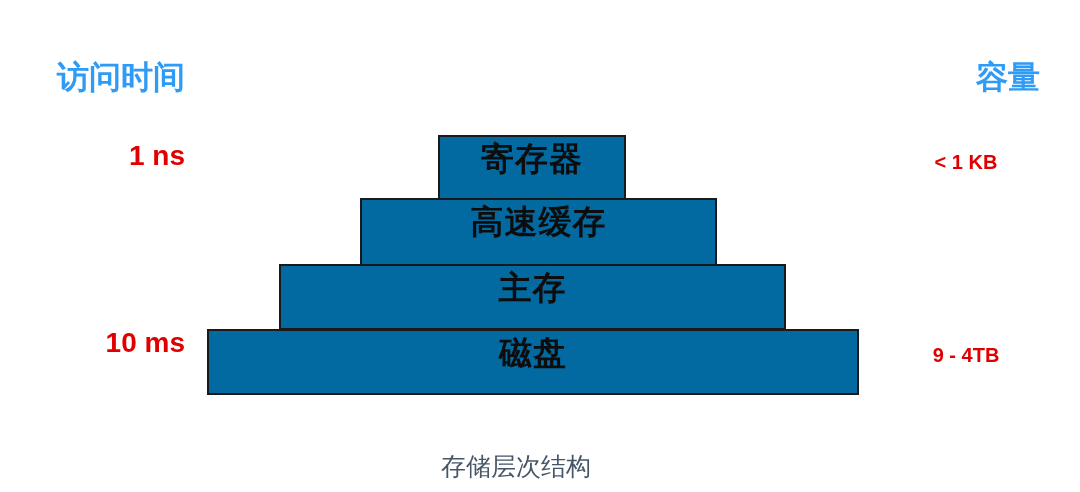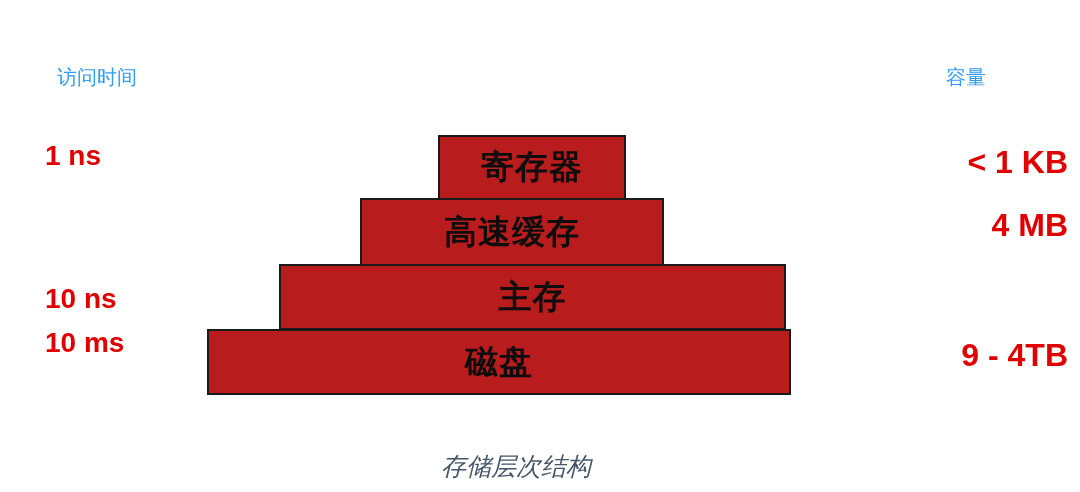--- a/index.html
+++ b/index.html
@@ -20,8 +20,8 @@
   
   .col-header {
     position: absolute;
-    font-size: 20px;
-    font-weight: normal;
+    font-size: 32px;
+    font-weight: bold;
     color: var(--header-blue, #2e9bf6);
     line-height: 30px;
     white-space: nowrap;

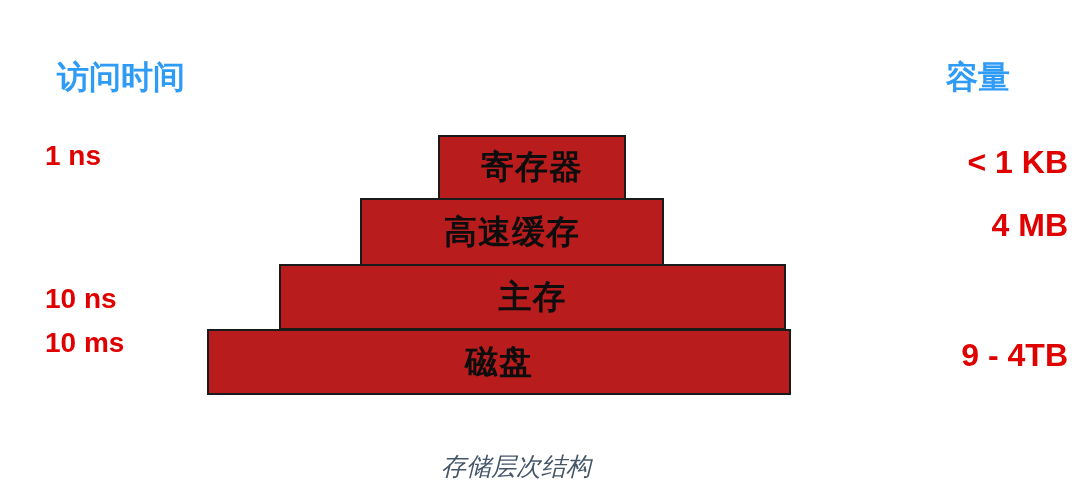--- a/index.html
+++ b/index.html
@@ -27,7 +27,7 @@
     white-space: nowrap;
   }
   .col-header.left  { left: 57px;  top: 62px; }
-  .col-header.right { left: 946px; top: 62px; }
+  .col-header.right { left: 976px; top: 62px; }
 
   
   .time-label {

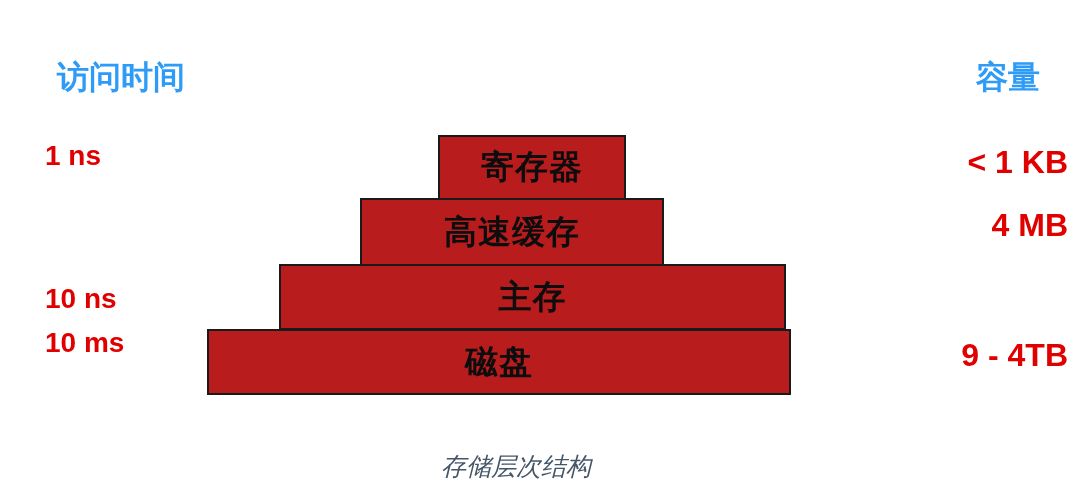--- a/index.html
+++ b/index.html
@@ -34,7 +34,7 @@
     position: absolute;
     left: 45px;
     width: 140px;
-    text-align: left;
+    text-align: right;
     font-size: 28px;
     font-weight: bold;
     color: var(--value-red, #e00000);

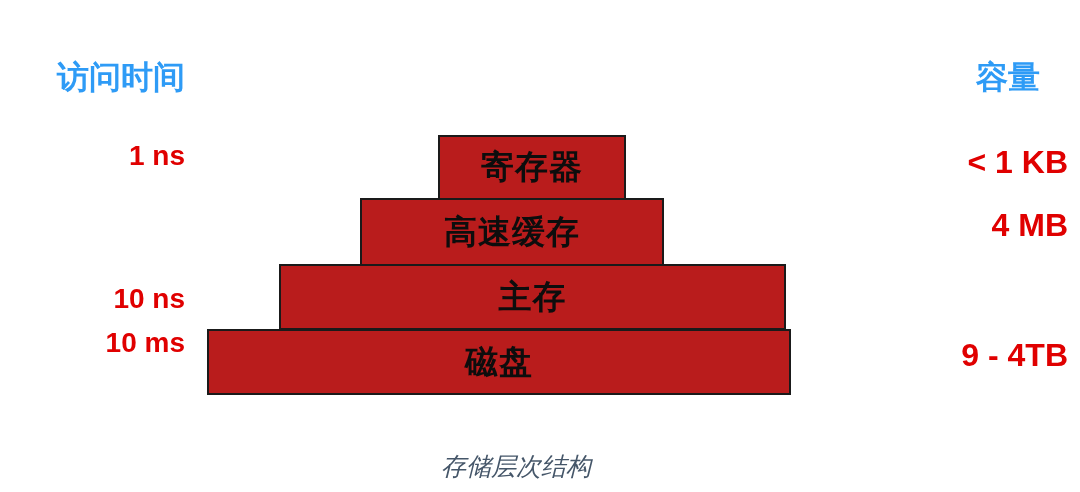--- a/index.html
+++ b/index.html
@@ -66,10 +66,10 @@
   
   .pyr-box {
     position: absolute;
-    background: #b91c1c;
+    background: #0369a1;
     border: 2px solid var(--box-border, #1a1a1a);
     display: flex;
-    align-items: center;
+    align-items: flex-start;
     justify-content: center;
   }
   .pyr-box .pyr-label {

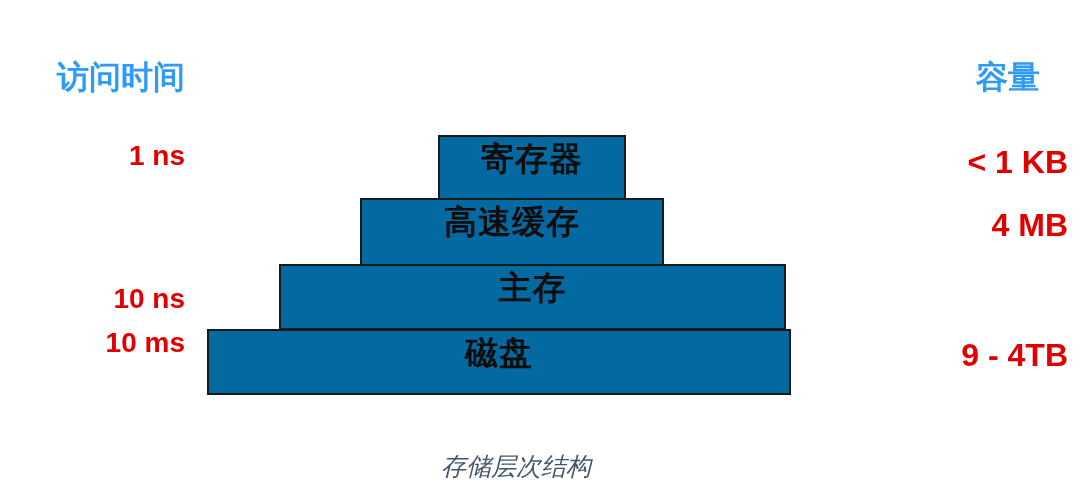--- a/index.html
+++ b/index.html
@@ -49,10 +49,10 @@
   
   .cap-label {
     position: absolute;
-    left: 928px;
+    left: 896px;
     width: 140px;
-    text-align: right;
-    font-size: 32px;
+    text-align: center;
+    font-size: 20px;
     font-weight: bold;
     color: var(--value-red, #e00000);
     line-height: 28px;

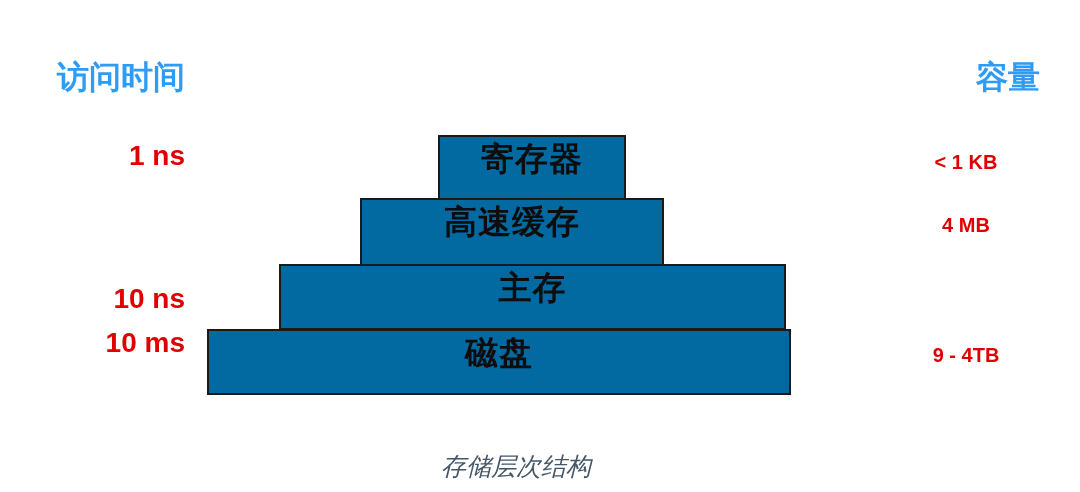--- a/index.html
+++ b/index.html
@@ -80,7 +80,7 @@
     white-space: nowrap;
   }
   .lvl-0 { left: 438px; top: 135px; width: 188px; height: 65px; }
-  .lvl-1 { left: 360px; top: 198px; width: 304px; height: 68px; }
+  .lvl-1 { left: 360px; top: 198px; width: 357px; height: 68px; }
   .lvl-2 { left: 279px; top: 264px; width: 507px; height: 66px; }
   .lvl-3 { left: 207px; top: 329px; width: 584px; height: 66px; }
 

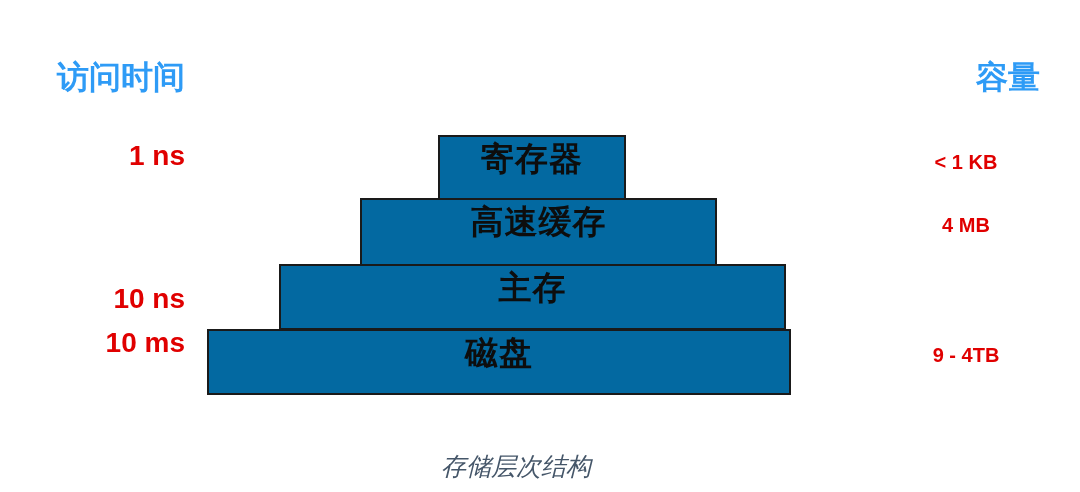--- a/index.html
+++ b/index.html
@@ -125,7 +125,6 @@
   </div>
 
   <div class="cap-label cap-0">&lt; 1 KB</div>
-  <div class="cap-label cap-1">4 MB</div>
   <div class="cap-label cap-3">9 - 4TB</div>
 
   <div class="caption">存储层次结构</div>

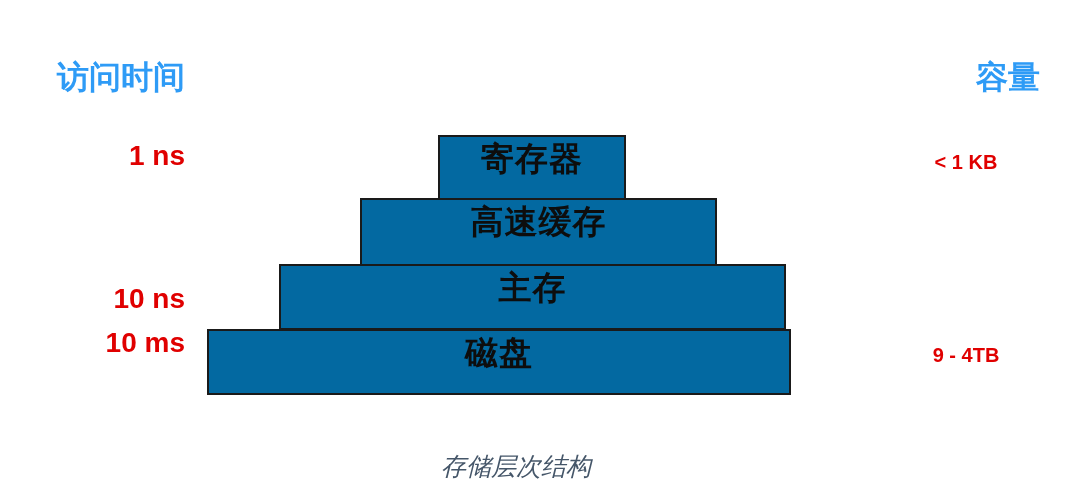--- a/index.html
+++ b/index.html
@@ -108,7 +108,6 @@
   <div class="col-header right">容量</div>
 
   <div class="time-label time-0">1 ns</div>
-  <div class="time-label time-2">10 ns</div>
   <div class="time-label time-3">10 ms</div>
 
   <div class="pyr-box lvl-0">

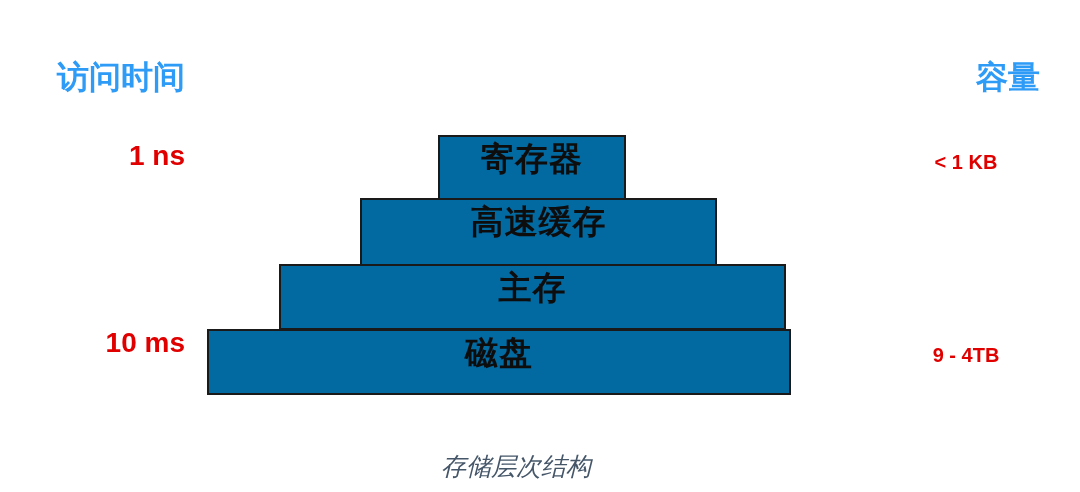--- a/index.html
+++ b/index.html
@@ -82,7 +82,7 @@
   .lvl-0 { left: 438px; top: 135px; width: 188px; height: 65px; }
   .lvl-1 { left: 360px; top: 198px; width: 357px; height: 68px; }
   .lvl-2 { left: 279px; top: 264px; width: 507px; height: 66px; }
-  .lvl-3 { left: 207px; top: 329px; width: 584px; height: 66px; }
+  .lvl-3 { left: 207px; top: 329px; width: 652px; height: 66px; }
 
   
   .caption {

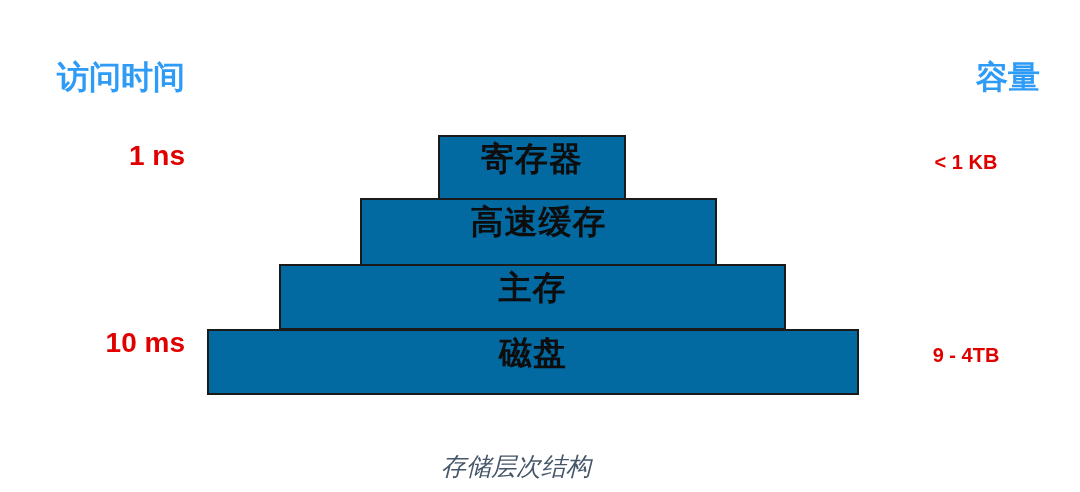--- a/index.html
+++ b/index.html
@@ -96,7 +96,6 @@
     color: var(--caption-gray, #455669);
     line-height: 28px;
     white-space: nowrap;
-    font-style: italic;
   }
 </style>
 </head>

